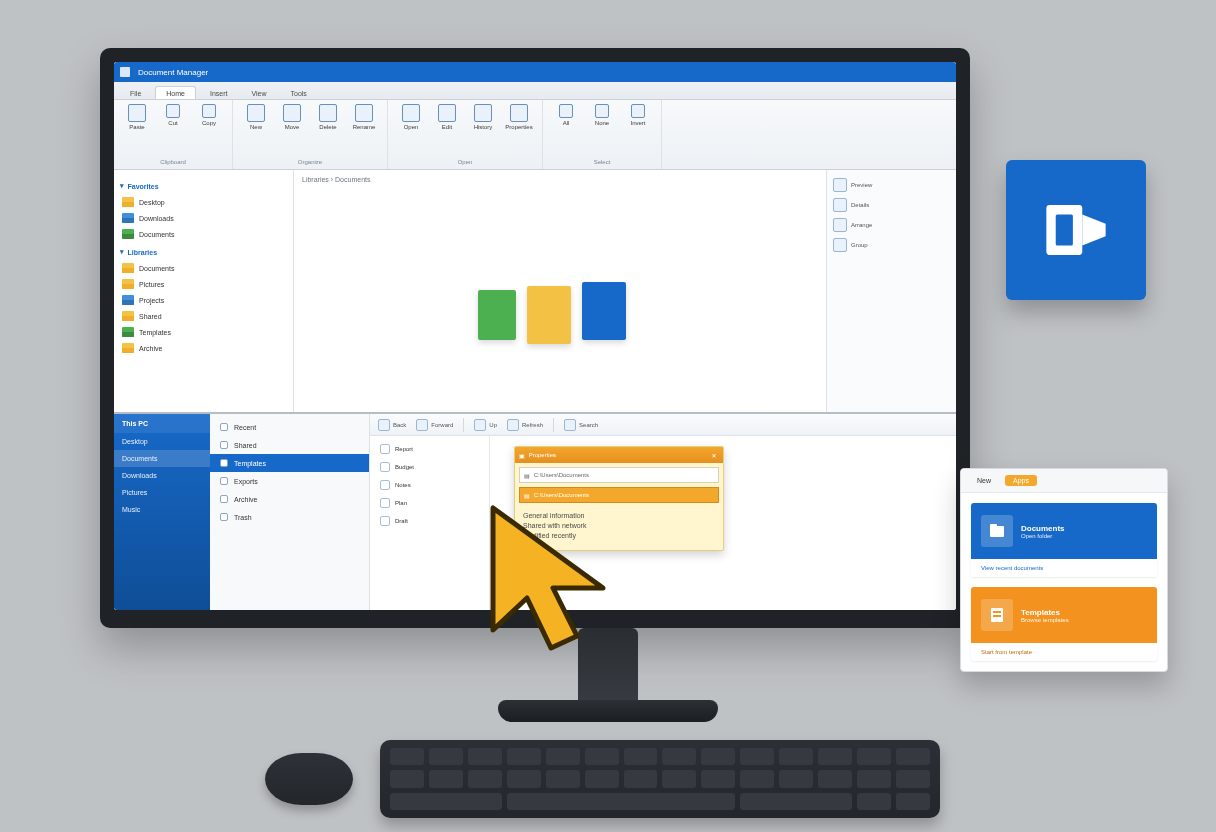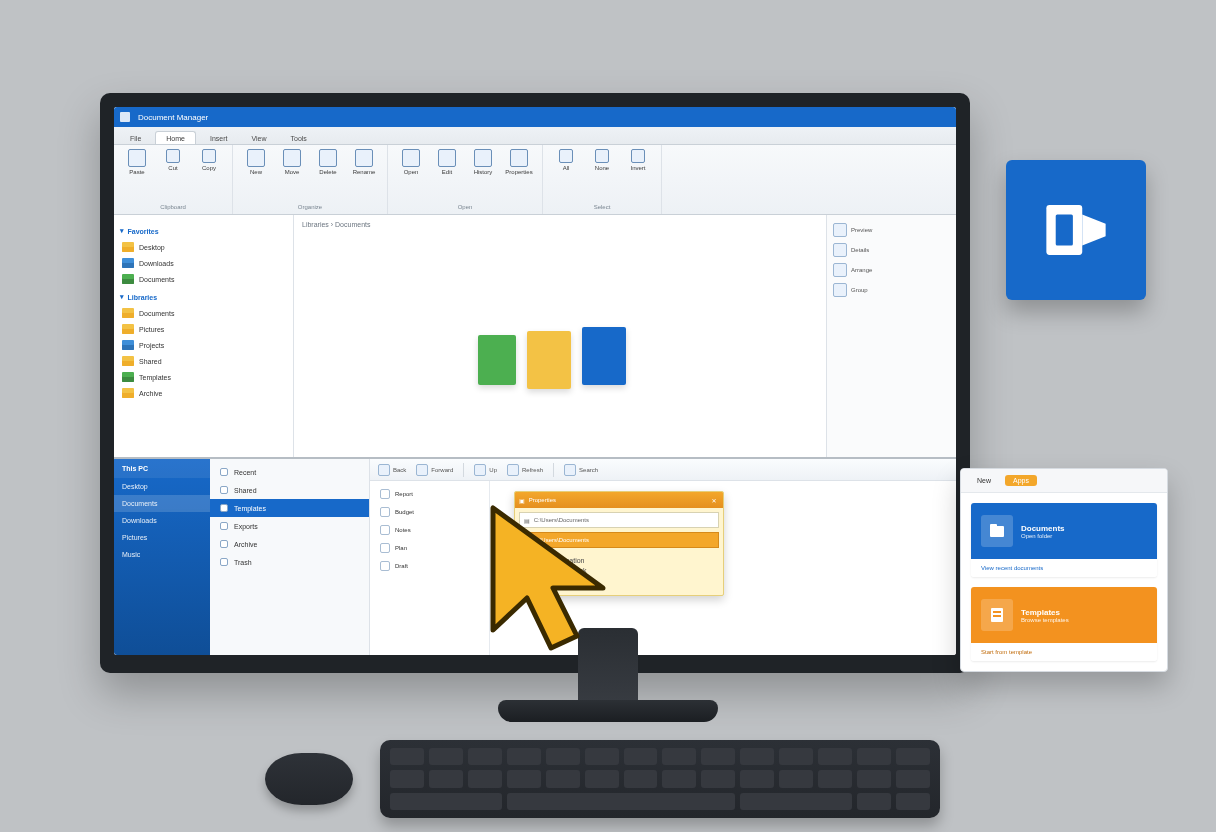--- a/index.html
+++ b/index.html
@@ -21,7 +21,6 @@
     background: #1f2327;
     border-radius: 10px;
     box-shadow: 0 20px 40px rgba(0,0,0,.25);
-    margin-top: 45px;
   }
   .monitor-screen {
     position: absolute;

